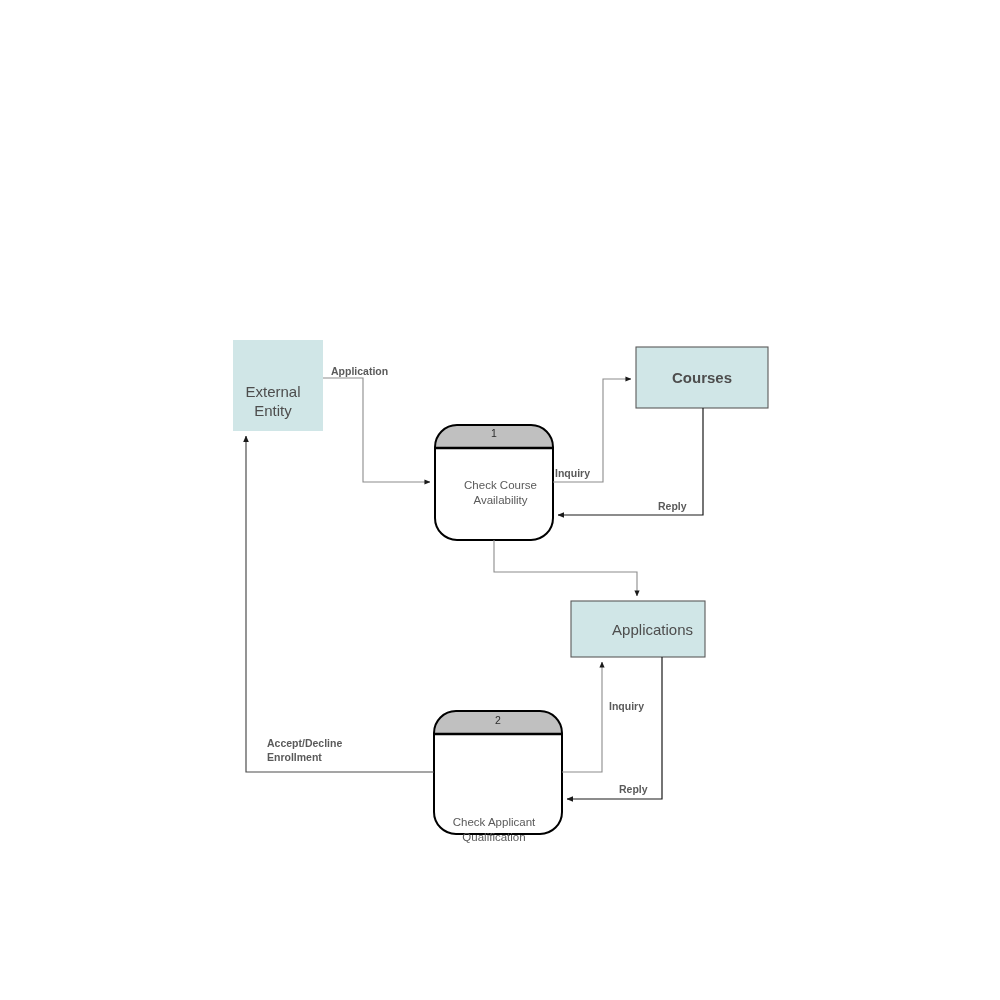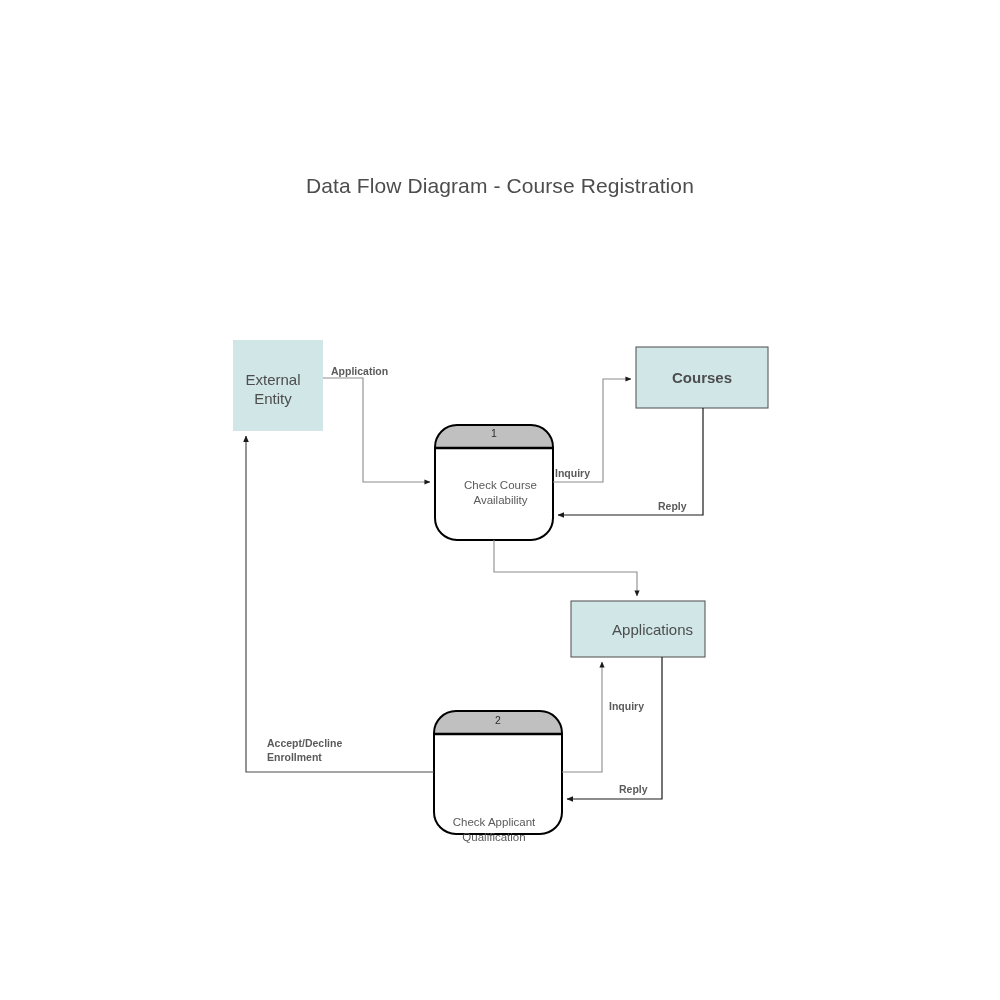--- a/index.html
+++ b/index.html
@@ -75,7 +75,6 @@
 
 <div id="canvas">
 
-  <div class="diagram-title">Data Flow Diagram - Course Registration</div>
 
   <svg id="diagram-svg" width="1000" height="1000" viewBox="0 0 1000 1000">
     <defs>

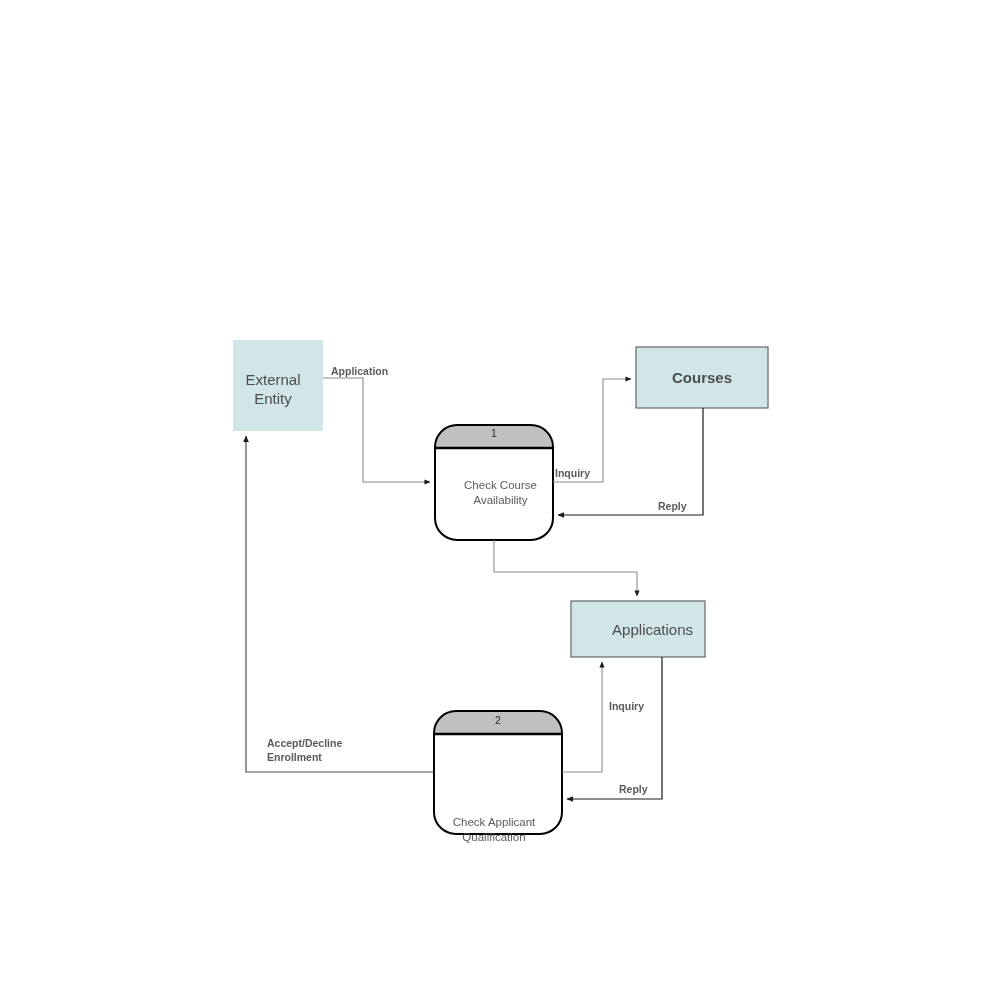--- a/index.html
+++ b/index.html
@@ -116,7 +116,7 @@
     <path d="M 434 772 L 246 772 L 246 436" fill="none" stroke="#4d4d4d" stroke-width="1.2" marker-end="url(#arrow-dark)"></path>
   </svg>
 
-  <div class="node-label entity-label" style="left:233px; top:370px; width:80px;">External
+  <div class="node-label entity-label" style="left:233px; top:382px; width:80px;">External
 Entity</div>
 
   <div class="node-label store-label" style="left:636px; top:368px; width:132px;font-weight:bold;">Courses</div>

